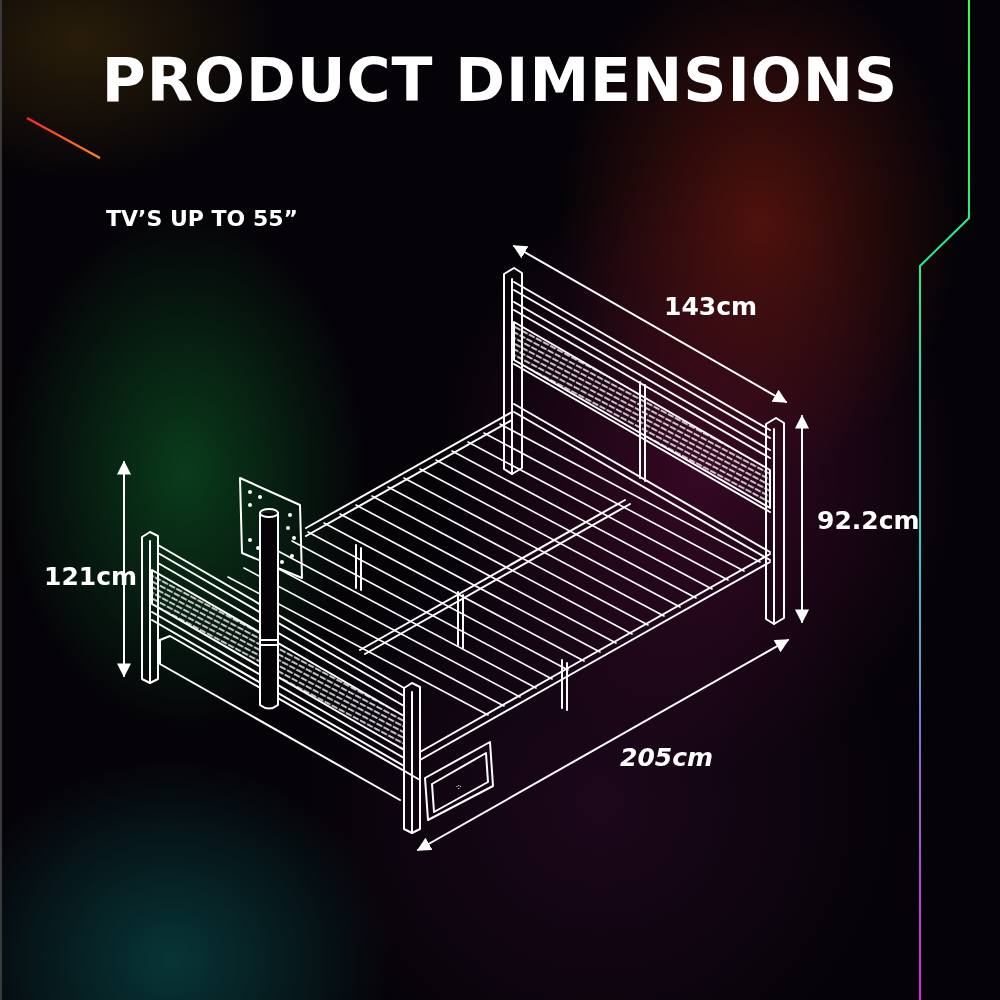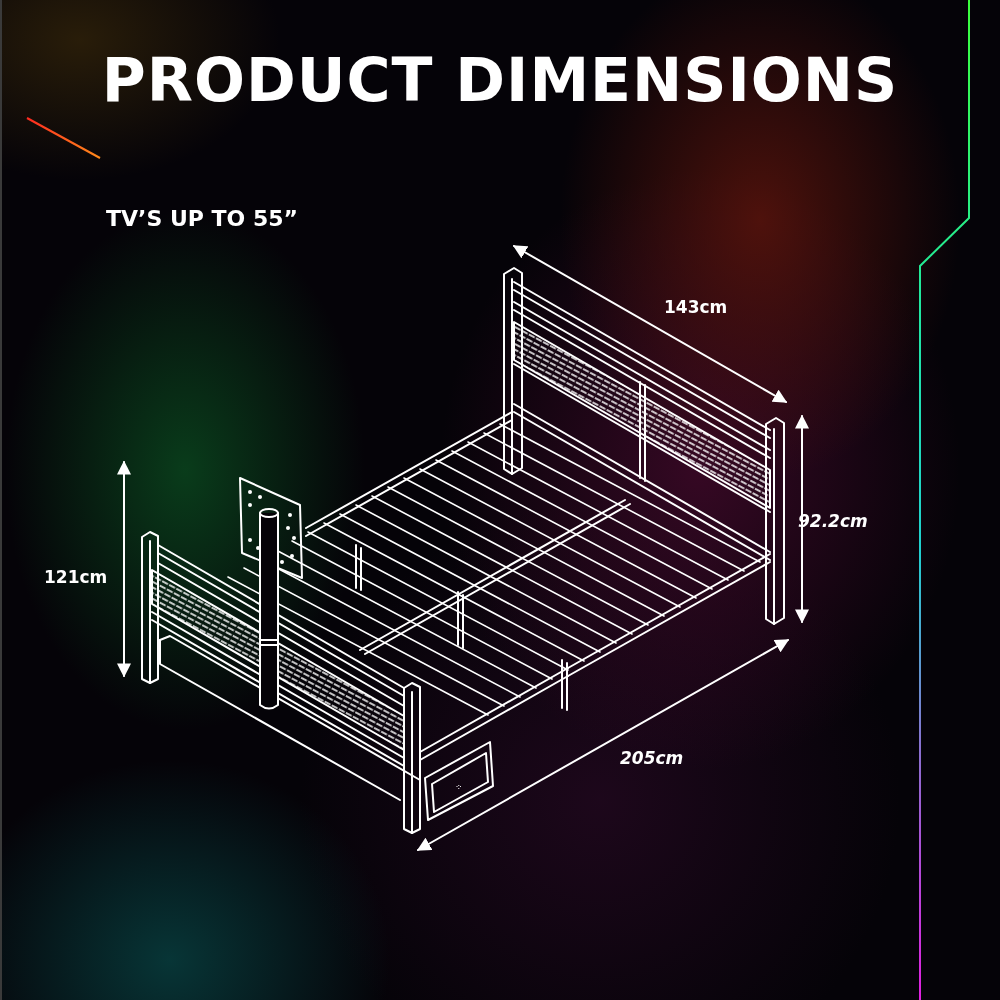--- a/index.html
+++ b/index.html
@@ -32,7 +32,7 @@
   .dim-label {
     position: absolute; color: #ffffff;
     font-family: "DejaVu Sans", sans-serif; font-weight: bold;
-    font-size: 17px; line-height: 24px; white-space: nowrap;
+    font-size: 25px; line-height: 24px; white-space: nowrap;
   }
   .drawing { position: absolute; left: 0; top: 0; width: 1000px; height: 1000px; }
 </style>

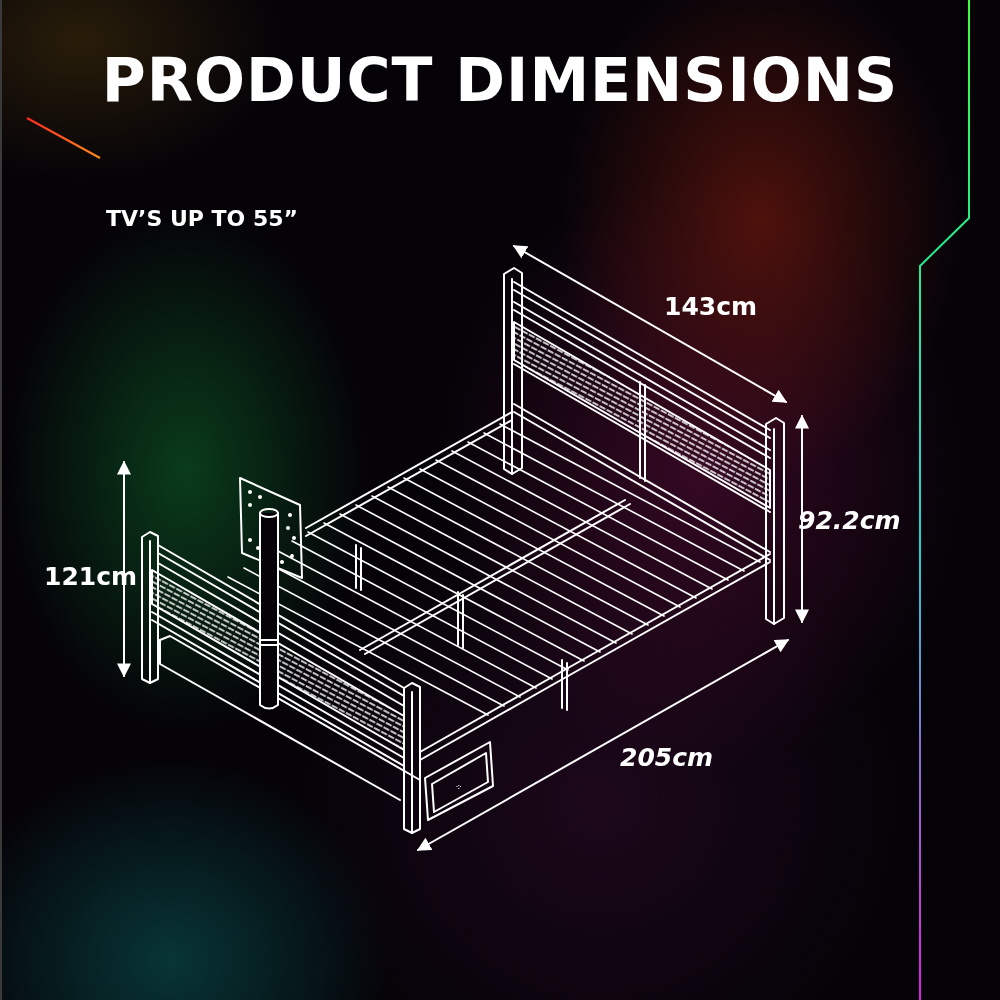--- a/index.html
+++ b/index.html
@@ -204,7 +204,7 @@
   </svg>
 
   <div class="dim-label" style="left:664px; top:295px;">143cm</div>
-  <div class="dim-label" style="left:798px; top:509px;font-style:italic;">92.2cm</div>
+  <div class="dim-label" style="left:817px; top:509px;">92.2cm</div>
   <div class="dim-label" style="left:620px; top:746px;font-style:italic;">205cm</div>
   <div class="dim-label" style="left:44px; top:565px;text-align:right;">121cm</div>
 </div>

